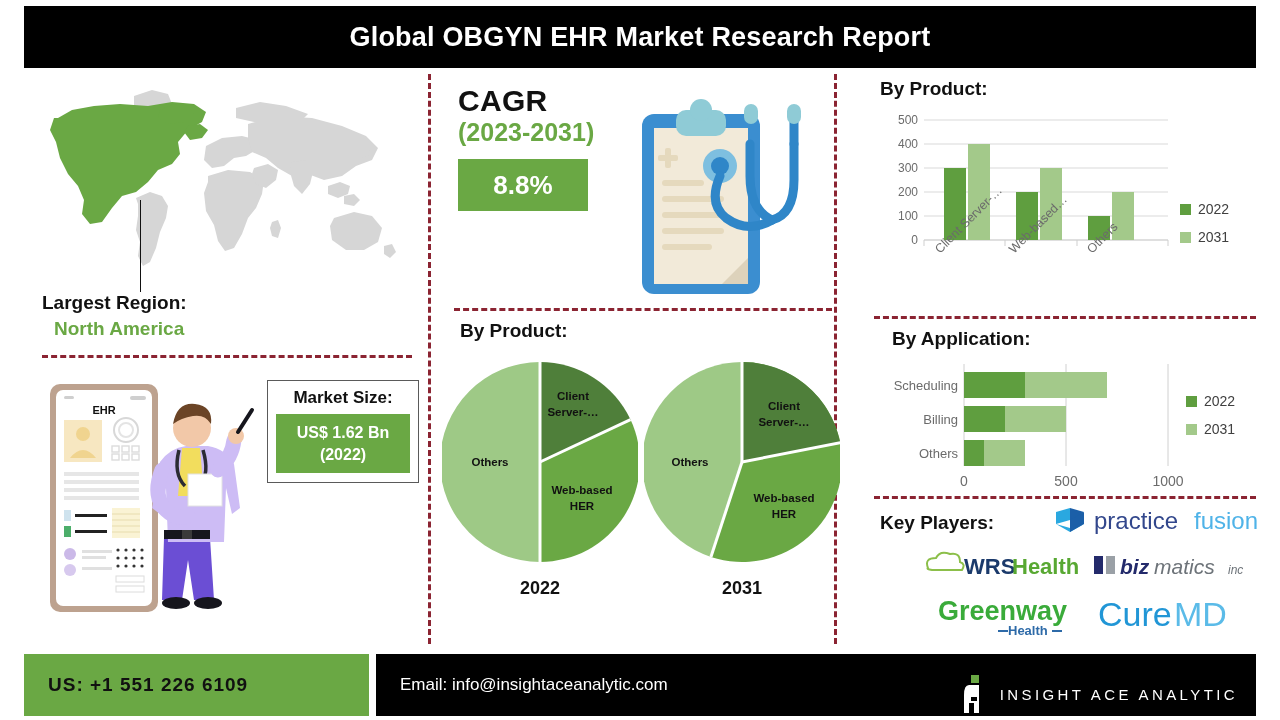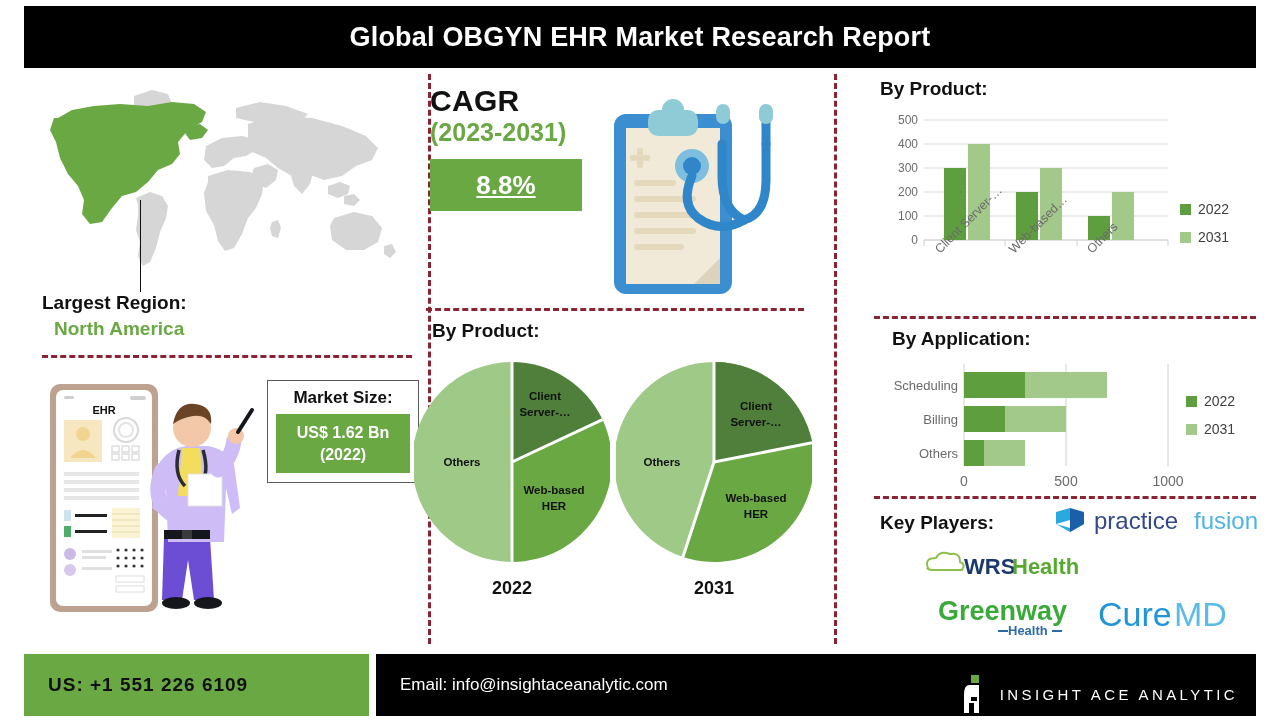--- a/index.html
+++ b/index.html
@@ -23,7 +23,7 @@
   .body-area{position:absolute;left:24px;top:70px;width:1232px;height:578px;}
 
   .col-left{position:absolute;left:0;top:0;width:404px;height:578px;}
-  .col-mid{position:absolute;left:384px;top:0;width:408px;height:578px;}
+  .col-mid{position:absolute;left:412px;top:0;width:408px;height:578px;}
   .col-right{position:absolute;left:812px;top:0;width:420px;height:578px;}
 
   .vdash{

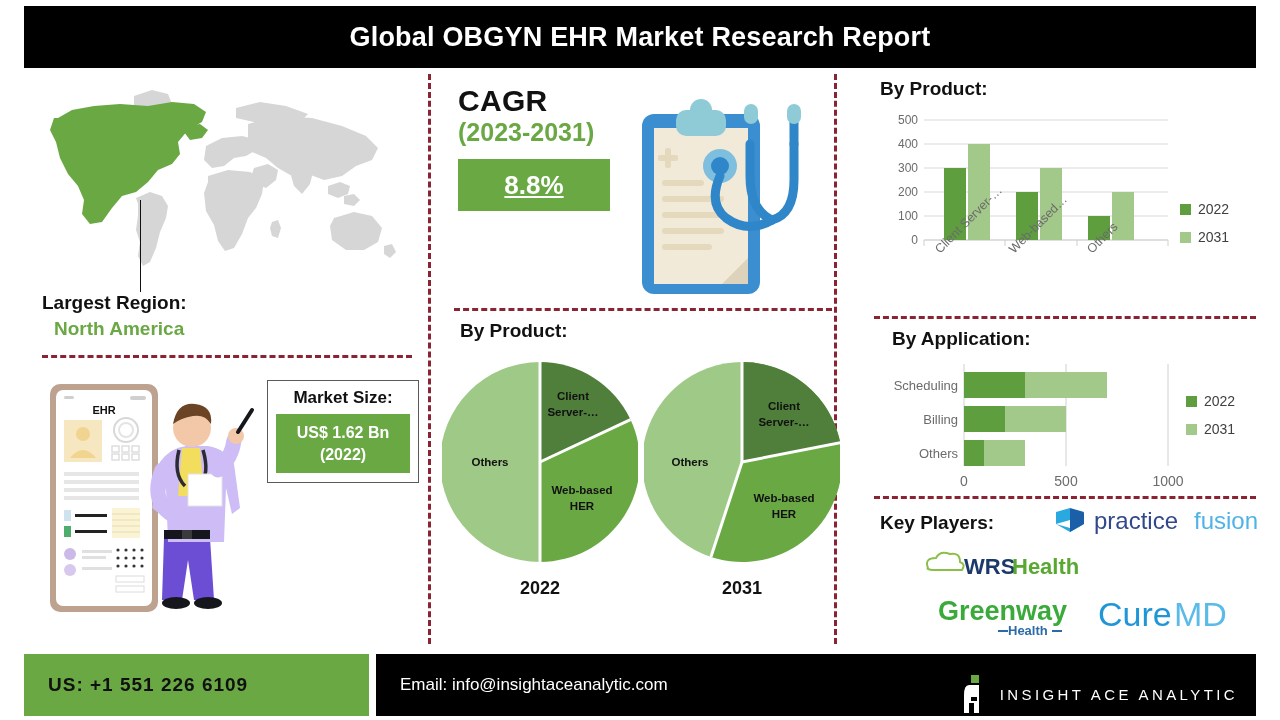--- a/index.html
+++ b/index.html
@@ -70,7 +70,7 @@
   .cagr-years{font-size:25px;font-weight:bold;color:#6aa844;}
   .cagr-box{
     margin-top:12px;background:#6aa844;color:#fff;font-weight:bold;font-size:26px;
-    width:152px;height:52px;display:flex;align-items:center;justify-content:center;text-decoration:underline;
+    width:130px;height:52px;display:flex;align-items:center;justify-content:center;
   }
   .clipboard{position:absolute;left:188px;top:18px;width:218px;height:220px;}
   .clipboard svg{width:100%;height:100%;}

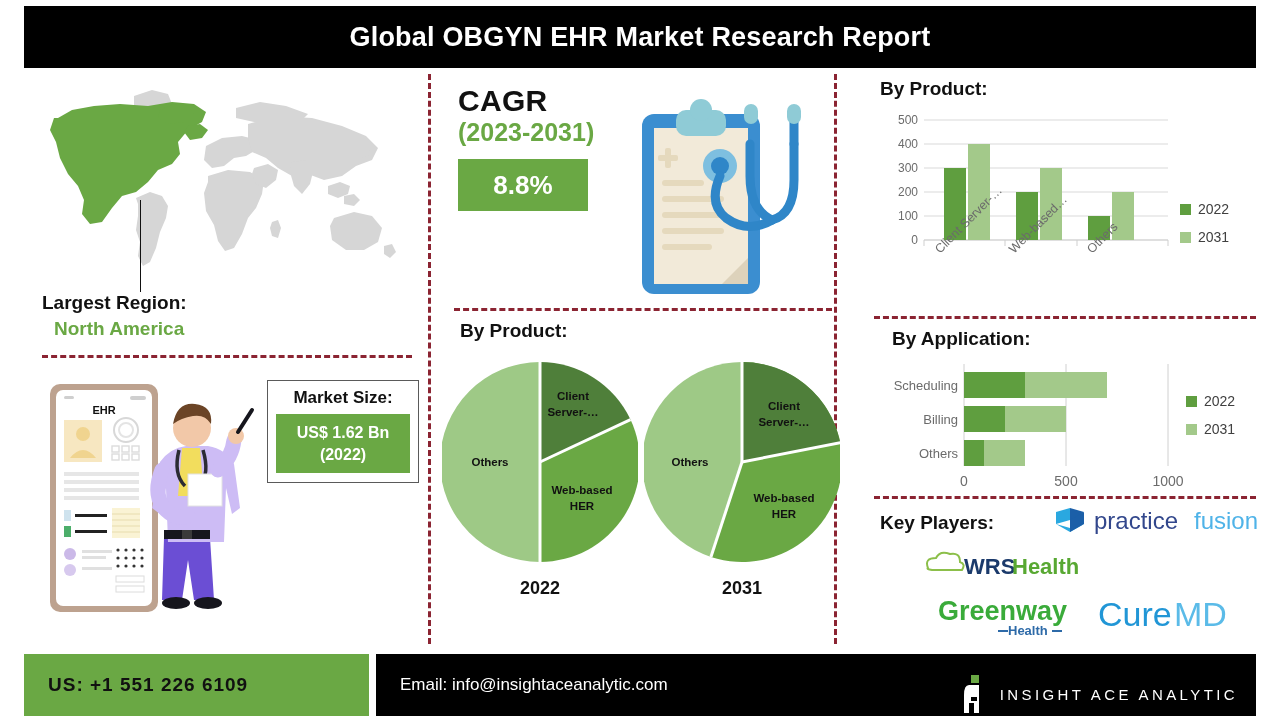--- a/index.html
+++ b/index.html
@@ -516,6 +516,15 @@
           </svg>
         </div>
 
+        <div class="logo" style="left:212px;top:44px;">
+          <svg width="170" height="28" viewBox="0 0 170 28" xmlns="http://www.w3.org/2000/svg">
+            <rect x="2" y="4" width="9" height="18" fill="#232a6b"></rect>
+            <rect x="14" y="4" width="9" height="18" fill="#9aa0a6"></rect>
+            <text x="28" y="22" font-family="Liberation Sans, sans-serif" font-size="21" font-weight="bold" font-style="italic" fill="#232a6b">biz</text>
+            <text x="62" y="22" font-family="Liberation Sans, sans-serif" font-size="21" font-style="italic" fill="#6d7379">matics</text>
+            <text x="136" y="22" font-family="Liberation Sans, sans-serif" font-size="12" font-style="italic" fill="#6d7379">inc</text>
+          </svg>
+        </div>
 
         <div class="logo" style="left:56px;top:86px;">
           <svg width="148" height="44" viewBox="0 0 148 44" xmlns="http://www.w3.org/2000/svg">

